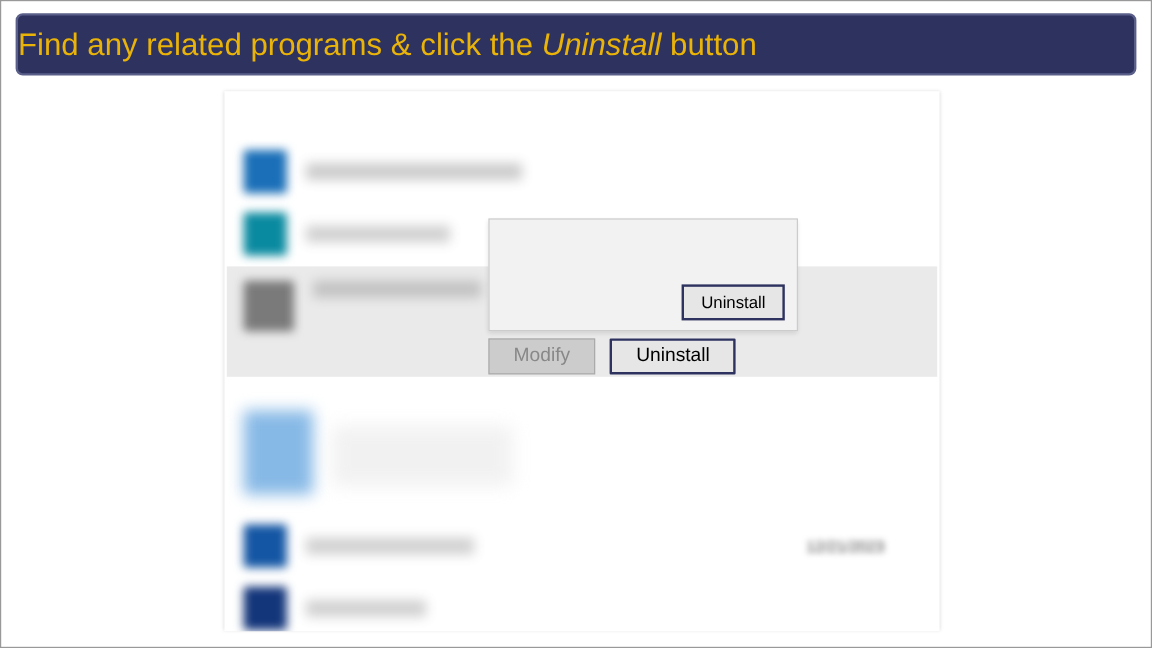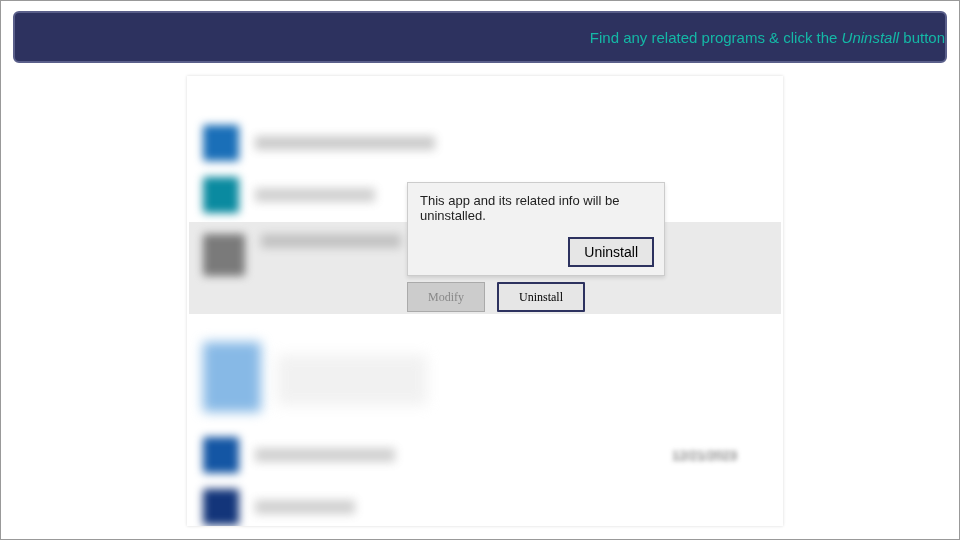--- a/index.html
+++ b/index.html
@@ -14,11 +14,11 @@
     background: #2d325f;
     border: 2px solid #5a5f8a;
     border-radius: 6px;
-    color: #14b8a6;
+    color: #eab308;
     display: flex;
     align-items: center;
-    justify-content: flex-end;
-    font-size: 15px;
+    justify-content: flex-start;
+    font-size: 26px;
     font-weight: 500;
   }
   .banner em { font-style: italic; font-weight: 500; }

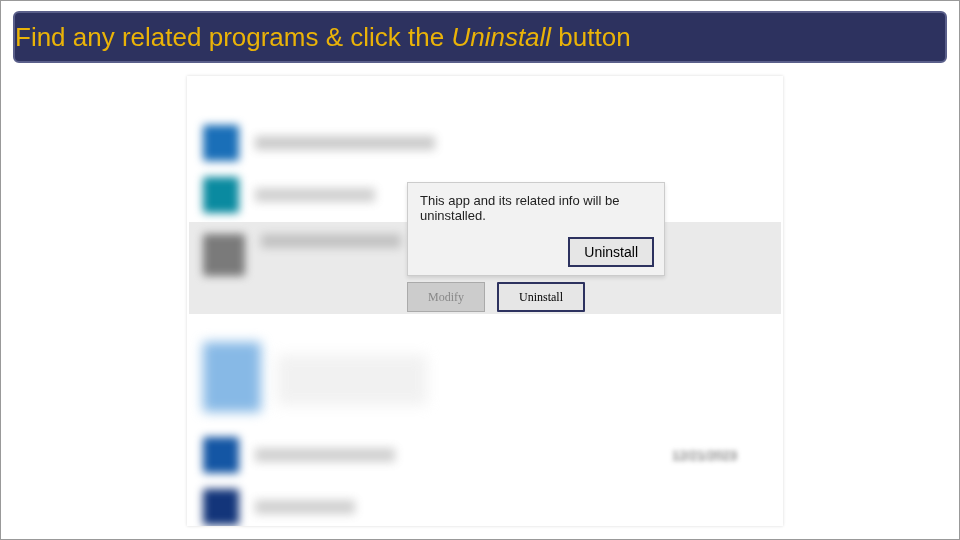--- a/index.html
+++ b/index.html
@@ -186,7 +186,6 @@
     </div>
 
     <div class="flyout">
-      <div>This app and its related info will be uninstalled.</div>
       <button class="flyout-btn">Uninstall</button>
     </div>
 

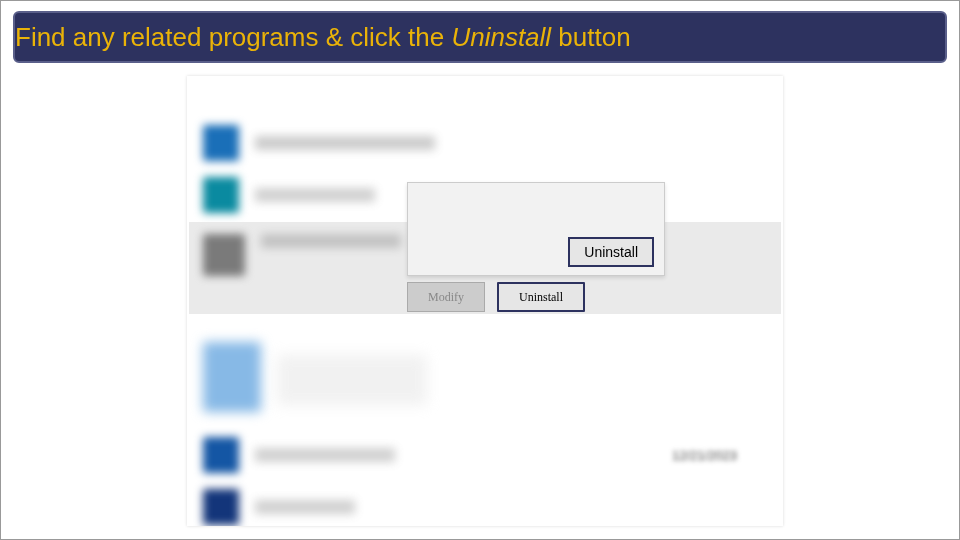--- a/index.html
+++ b/index.html
@@ -110,14 +110,14 @@
   .btn {
     height: 30px;
     padding: 0 20px;
-    font-size: 12px;
+    font-size: 16px;
     background: #ccc;
     border: 1px solid #aaa;
     color: #000;
     display: flex;
     align-items: center;
     justify-content: center;
-    font-family: Liberation Serif, serif;
+    font-family: Liberation Sans, sans-serif;
   }
   .btn.disabled { color: #888; }
   .btn.uninstall {

